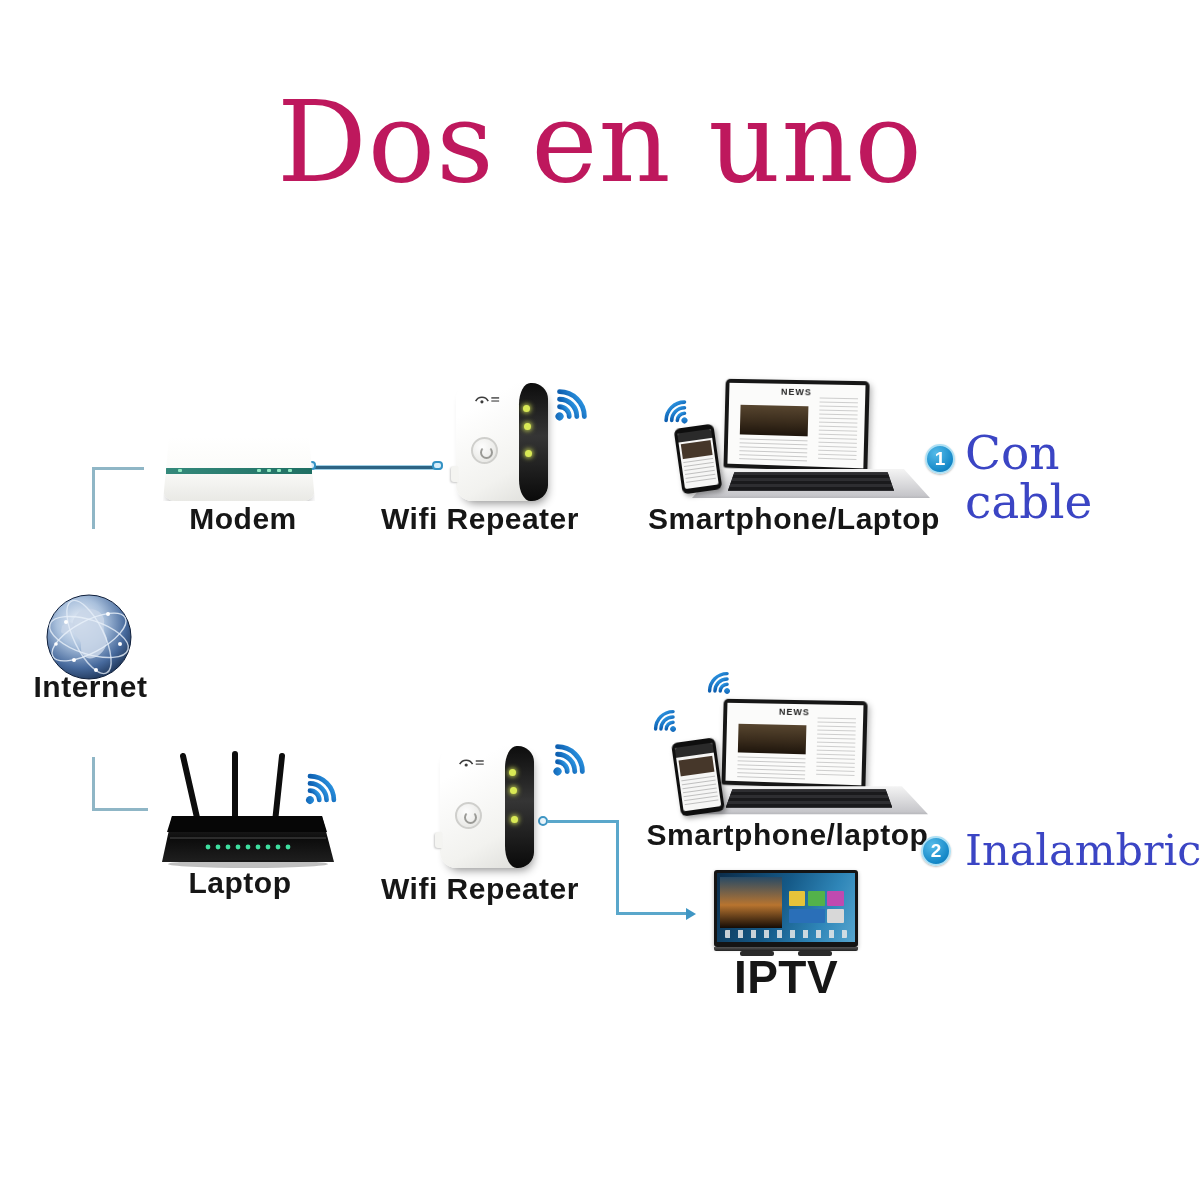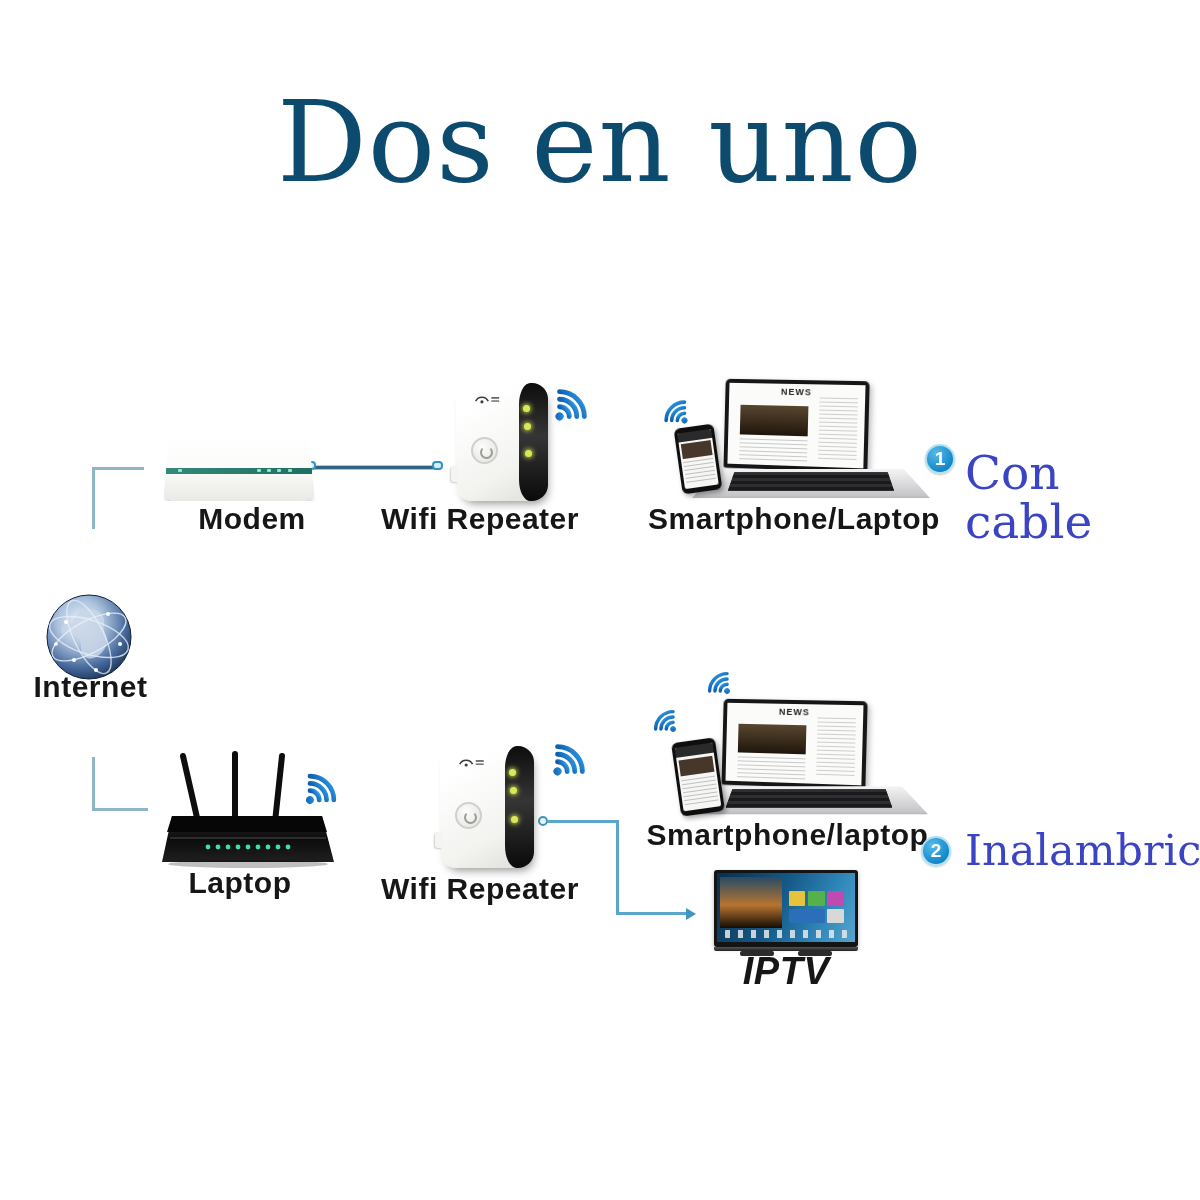--- a/index.html
+++ b/index.html
@@ -13,7 +13,7 @@
   .title {
     position:absolute; top:86px; left:0; width:100%; text-align:center;
     font-family:"DejaVu Serif", serif; font-size:112px; line-height:1.0;
-    color:#0c4a6e; letter-spacing:1px;
+    color:#be185d; letter-spacing:1px;
   }
   .lbl {
     position:absolute; text-align:center; font-weight:bold; color:#161616;

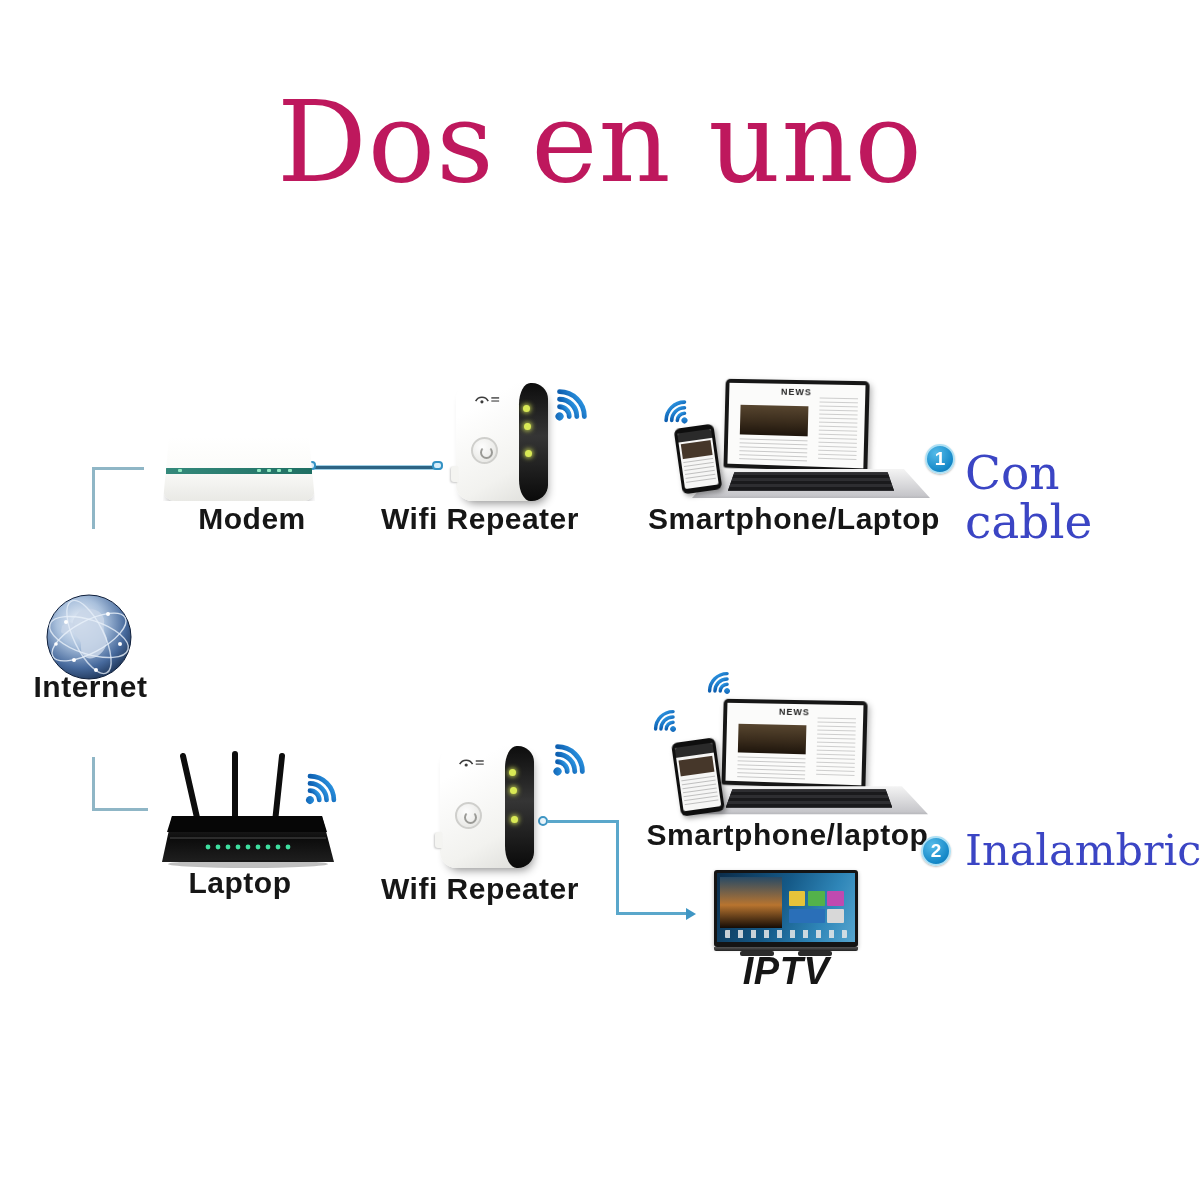--- a/index.html
+++ b/index.html
@@ -308,7 +308,7 @@
   <div class="lbl" style="left:648px;top:502px;width:290px;">Smartphone/Laptop</div>
 
   <div class="badge" style="left:925px;top:444px;">1</div>
-  <div class="mode-text" style="left:965px;top:448px;font-size:47px;">Con cable</div>
+  <div class="mode-text" style="left:965px;top:428px;font-size:47px;">Con cable</div>
 
   <div class="router" style="left:156px;top:750px;width:184px;height:120px;">
     <svg viewBox="0 0 184 120">

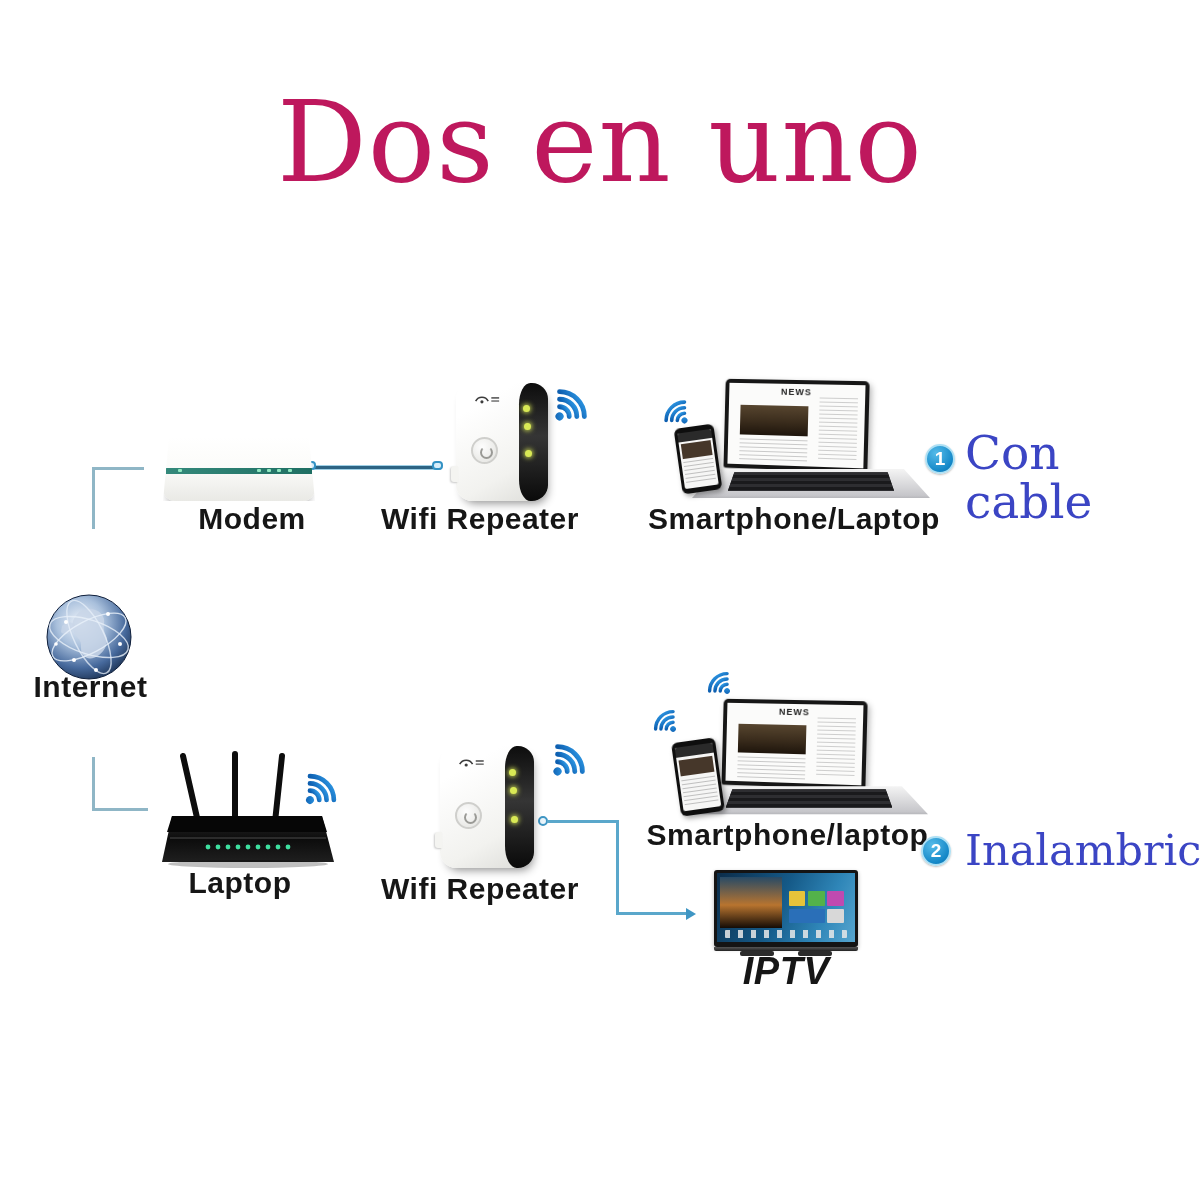--- a/index.html
+++ b/index.html
@@ -245,7 +245,7 @@
       <div class="modem-led" style="left:8%;"></div>
     </div>
   </div>
-  <div class="lbl" style="left:172px;top:502px;width:160px;">Modem</div>
+  <div class="lbl" style="left:163px;top:502px;width:160px;">Modem</div>
 
   <div class="repeater" style="left:456px;top:383px;width:92px;height:118px;">
     <div class="rep-tab"></div>

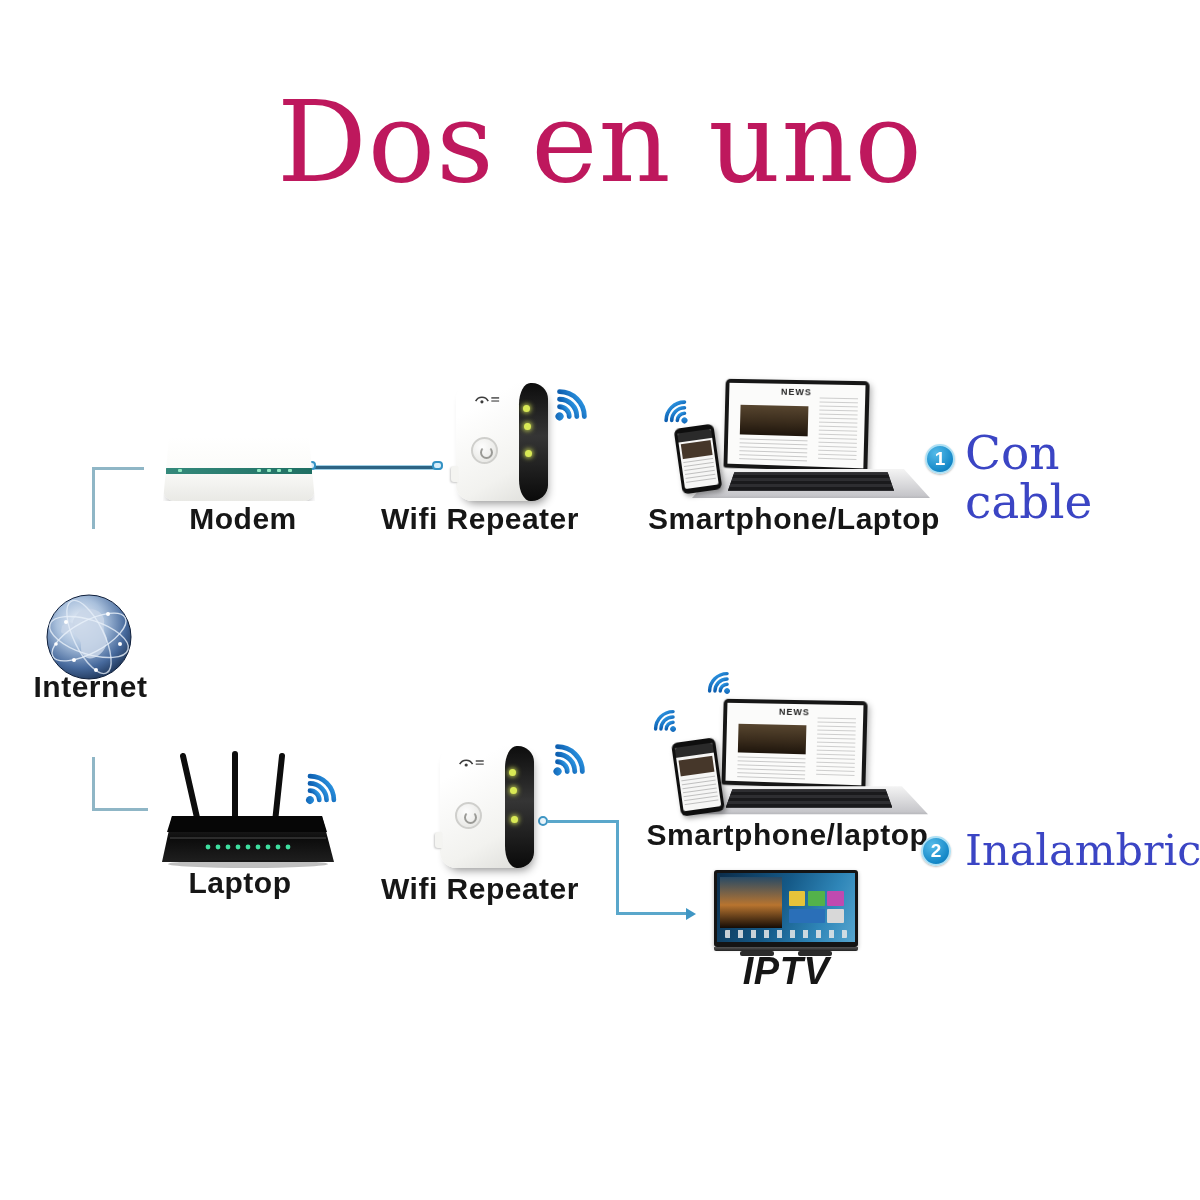--- a/index.html
+++ b/index.html
@@ -430,7 +430,7 @@
     <div class="tv-foot" style="left:18%;"></div>
     <div class="tv-foot" style="right:18%;"></div>
   </div>
-  <div class="lbl" style="left:723px;top:950px;width:126px;font-size:38px;font-style:italic;">IPTV</div>
+  <div class="lbl" style="left:723px;top:950px;width:126px;font-size:46px;">IPTV</div>
 
 </div>
 

